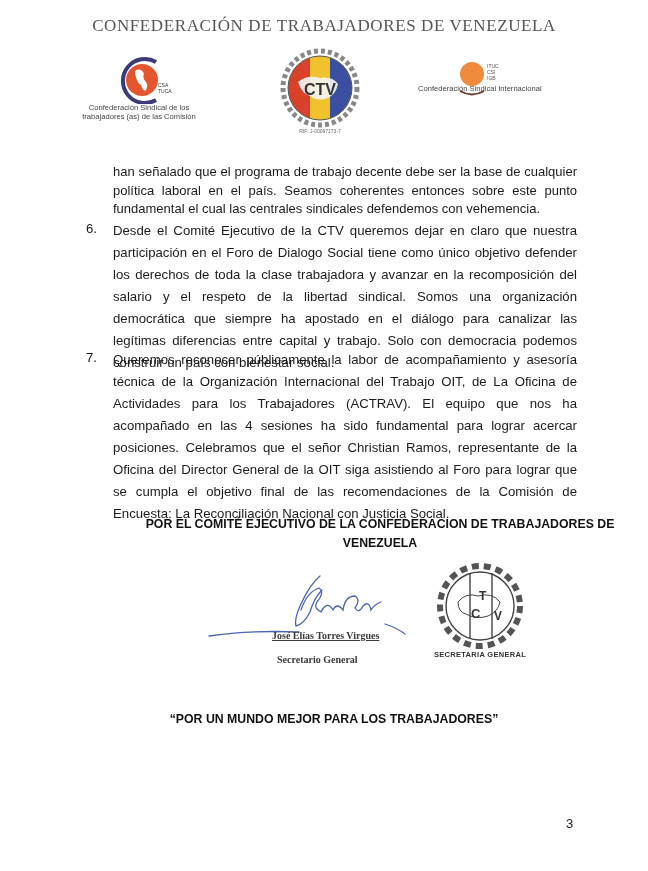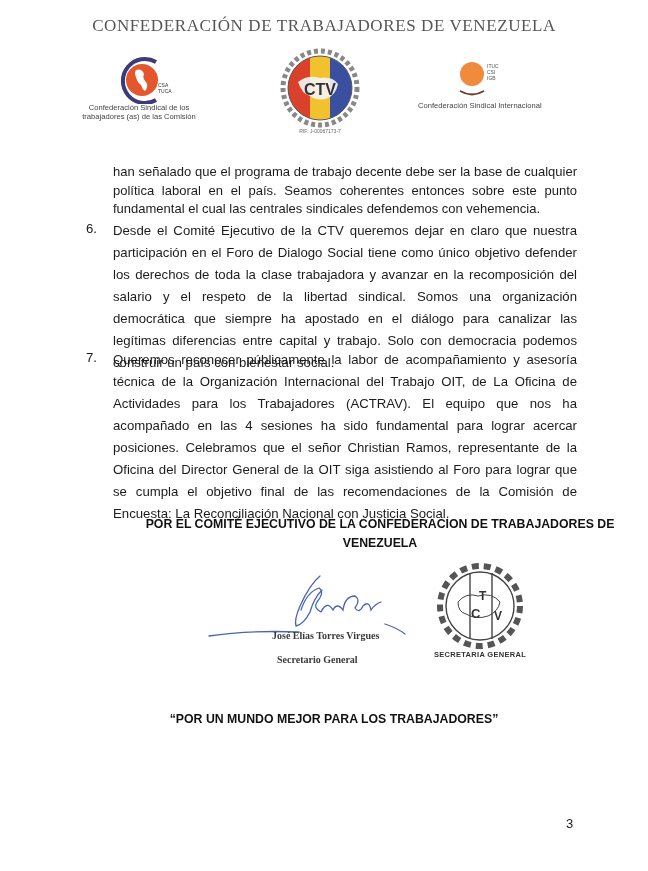--- a/index.html
+++ b/index.html
@@ -13,7 +13,7 @@
     .logo-csi { left: 410px; top: 60px; width: 150px; height: 55px; }
     .logo-caption { position: absolute; font-size: 7.6px; color: #444; line-height: 9px; white-space: nowrap; }
     .csa-caption { left: 0; top: 47px; text-align: center; width: 122px; }
-    .csi-caption { left: 8px; top: 41px; }
+    .csi-caption { left: 8px; top: 24px; }
     .ctv-rif { position: absolute; left: 0; top: 80px; width: 96px; text-align: center; font-size: 5px; color: #666; }
 
     .body-text { position: absolute; left: 113px; width: 464px; font-size: 13px; line-height: 18.7px; text-align: justify; color: #1c1c1c; }

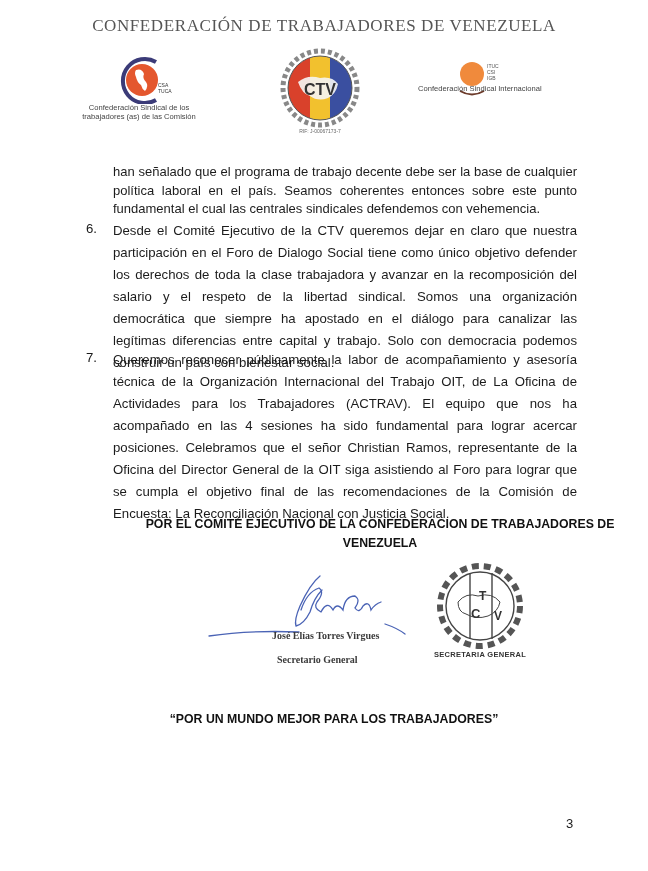--- a/index.html
+++ b/index.html
@@ -26,7 +26,7 @@
     .committee { position: absolute; left: 100px; top: 515px; width: 470px; text-align: center; font-weight: bold; font-size: 12.3px; line-height: 19px; color: #111; margin-left: 45px; }
 
     .signature-block { position: absolute; left: 205px; top: 570px; width: 220px; height: 100px; }
-    .sig-name { position: absolute; left: 67px; top: 60px; font-family: "Liberation Serif", serif; font-weight: bold; font-size: 10px; color: #3a3a3a; }
+    .sig-name { position: absolute; left: 67px; top: 60px; font-family: "Liberation Serif", serif; font-weight: bold; font-size: 10px; color: #3a3a3a; text-decoration: underline; }
     .sig-title { position: absolute; left: 72px; top: 84px; font-family: "Liberation Serif", serif; font-weight: bold; font-size: 10px; color: #3a3a3a; }
     .stamp { position: absolute; left: 425px; top: 562px; width: 110px; height: 110px; }
     .stamp-label { position: absolute; left: 0; top: 88px; width: 110px; text-align: center; font-size: 7.5px; font-weight: bold; color: #333; letter-spacing: 0.3px; }

